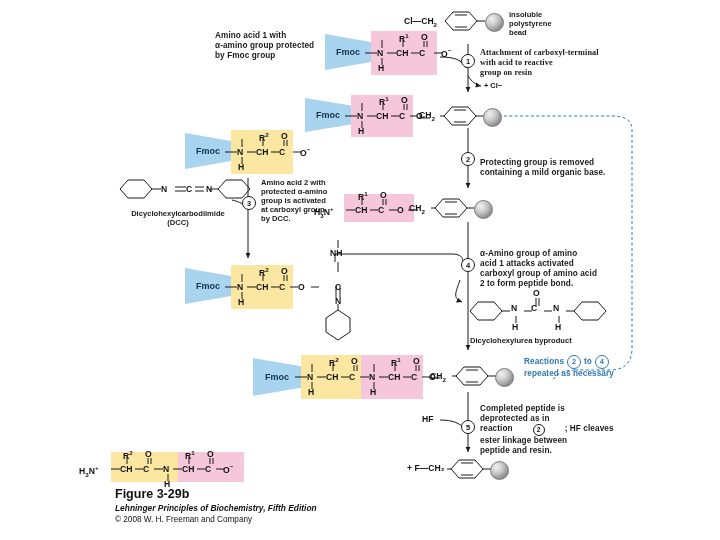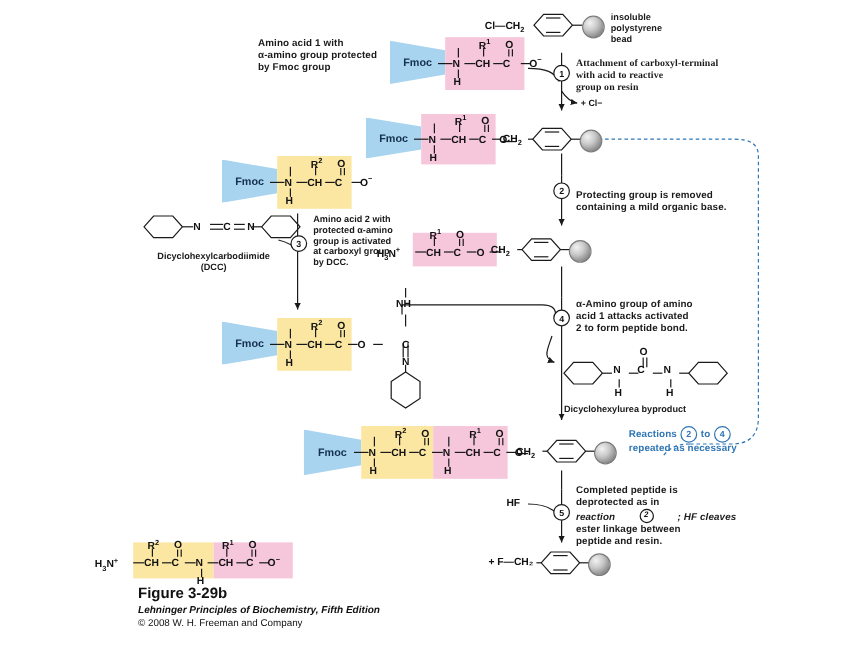--- a/index.html
+++ b/index.html
@@ -283,6 +283,7 @@
   <div class="abs lbl" style="left:480px;top:249px;width:180px;">
     <div>α-Amino group of amino</div>
     <div>acid 1 attacks activated</div>
+    <div>carboxyl group of amino acid</div>
     <div>2 to form peptide bond.</div>
   </div>
 

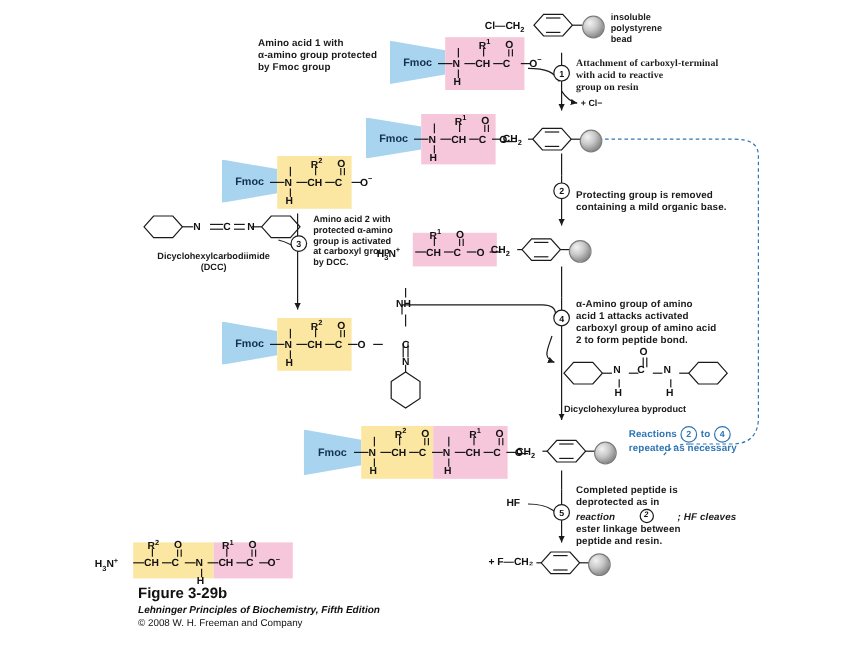--- a/index.html
+++ b/index.html
@@ -418,7 +418,7 @@
   <div class="abs lbl" style="left:480px;top:404px;width:150px;">
     <div>Completed peptide is</div>
     <div>deprotected as in</div>
-    <div style="display:flex;align-items:flex-end;gap:20px;font-style:italic;">
+    <div style="display:flex;align-items:flex-start;gap:20px;">
       <span>reaction</span>
       <span class="stepc" style="width:10px;height:10px;font-size:6.6px;">
         <span>2</span>

